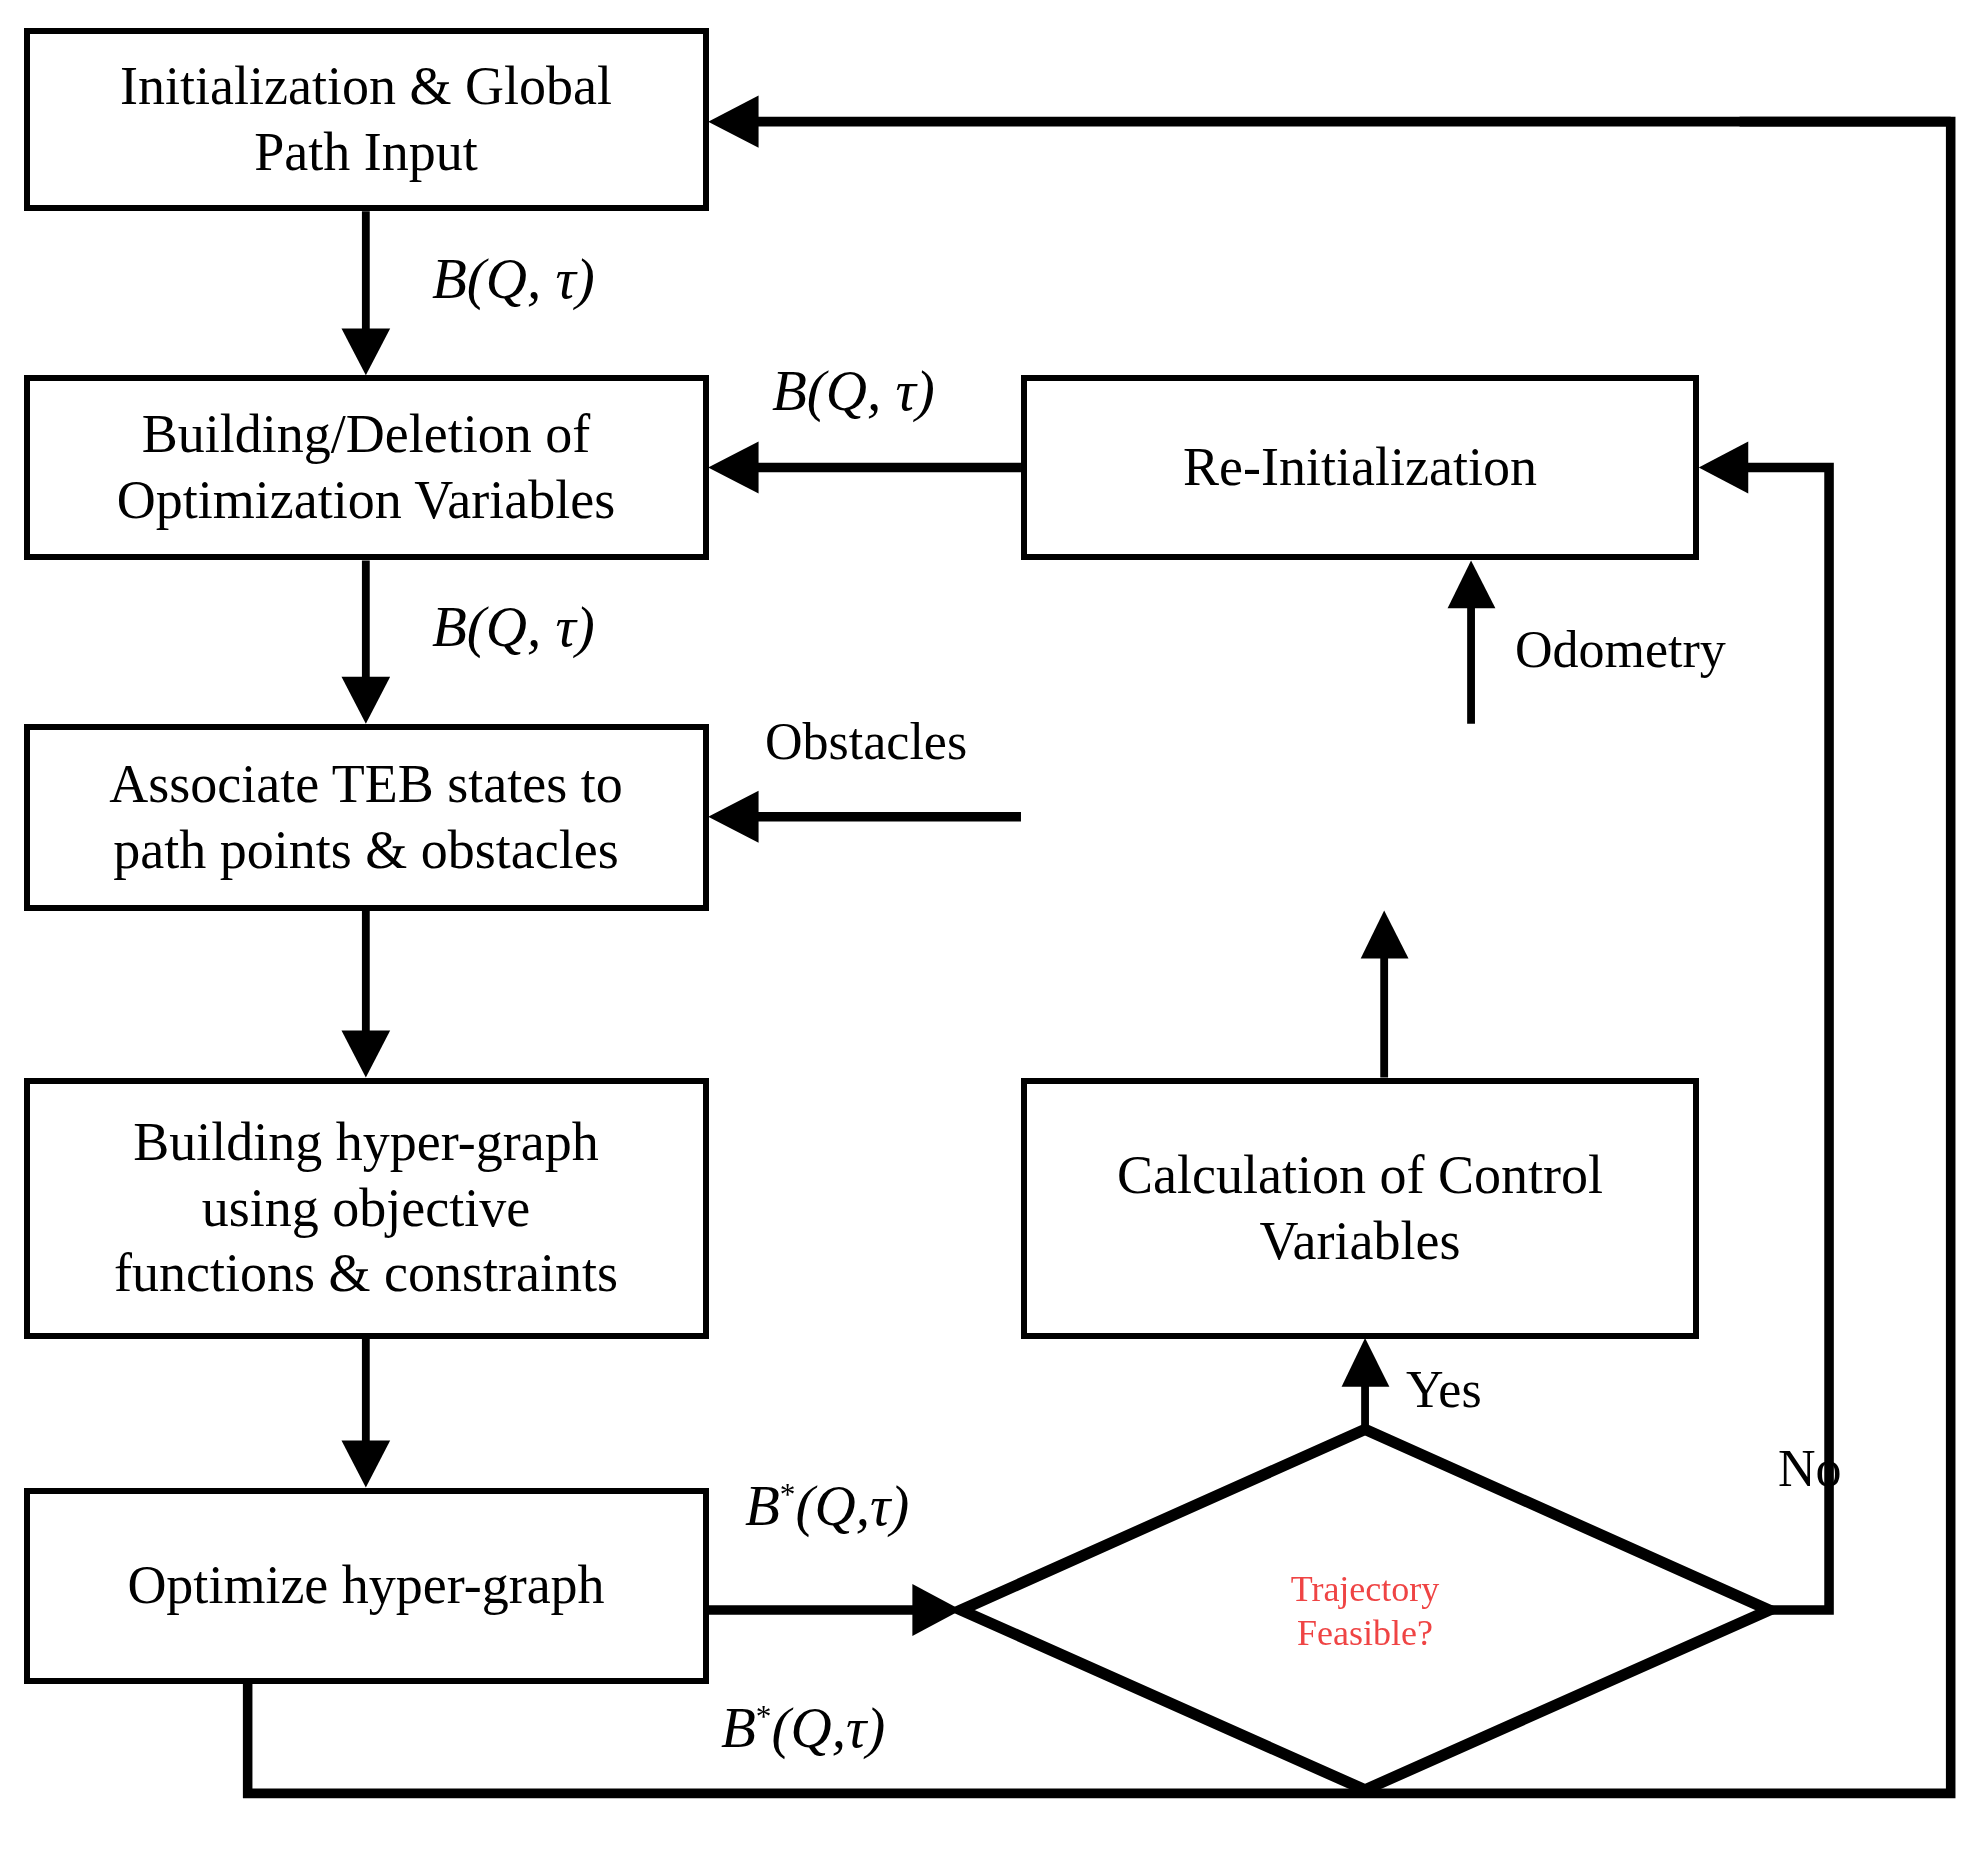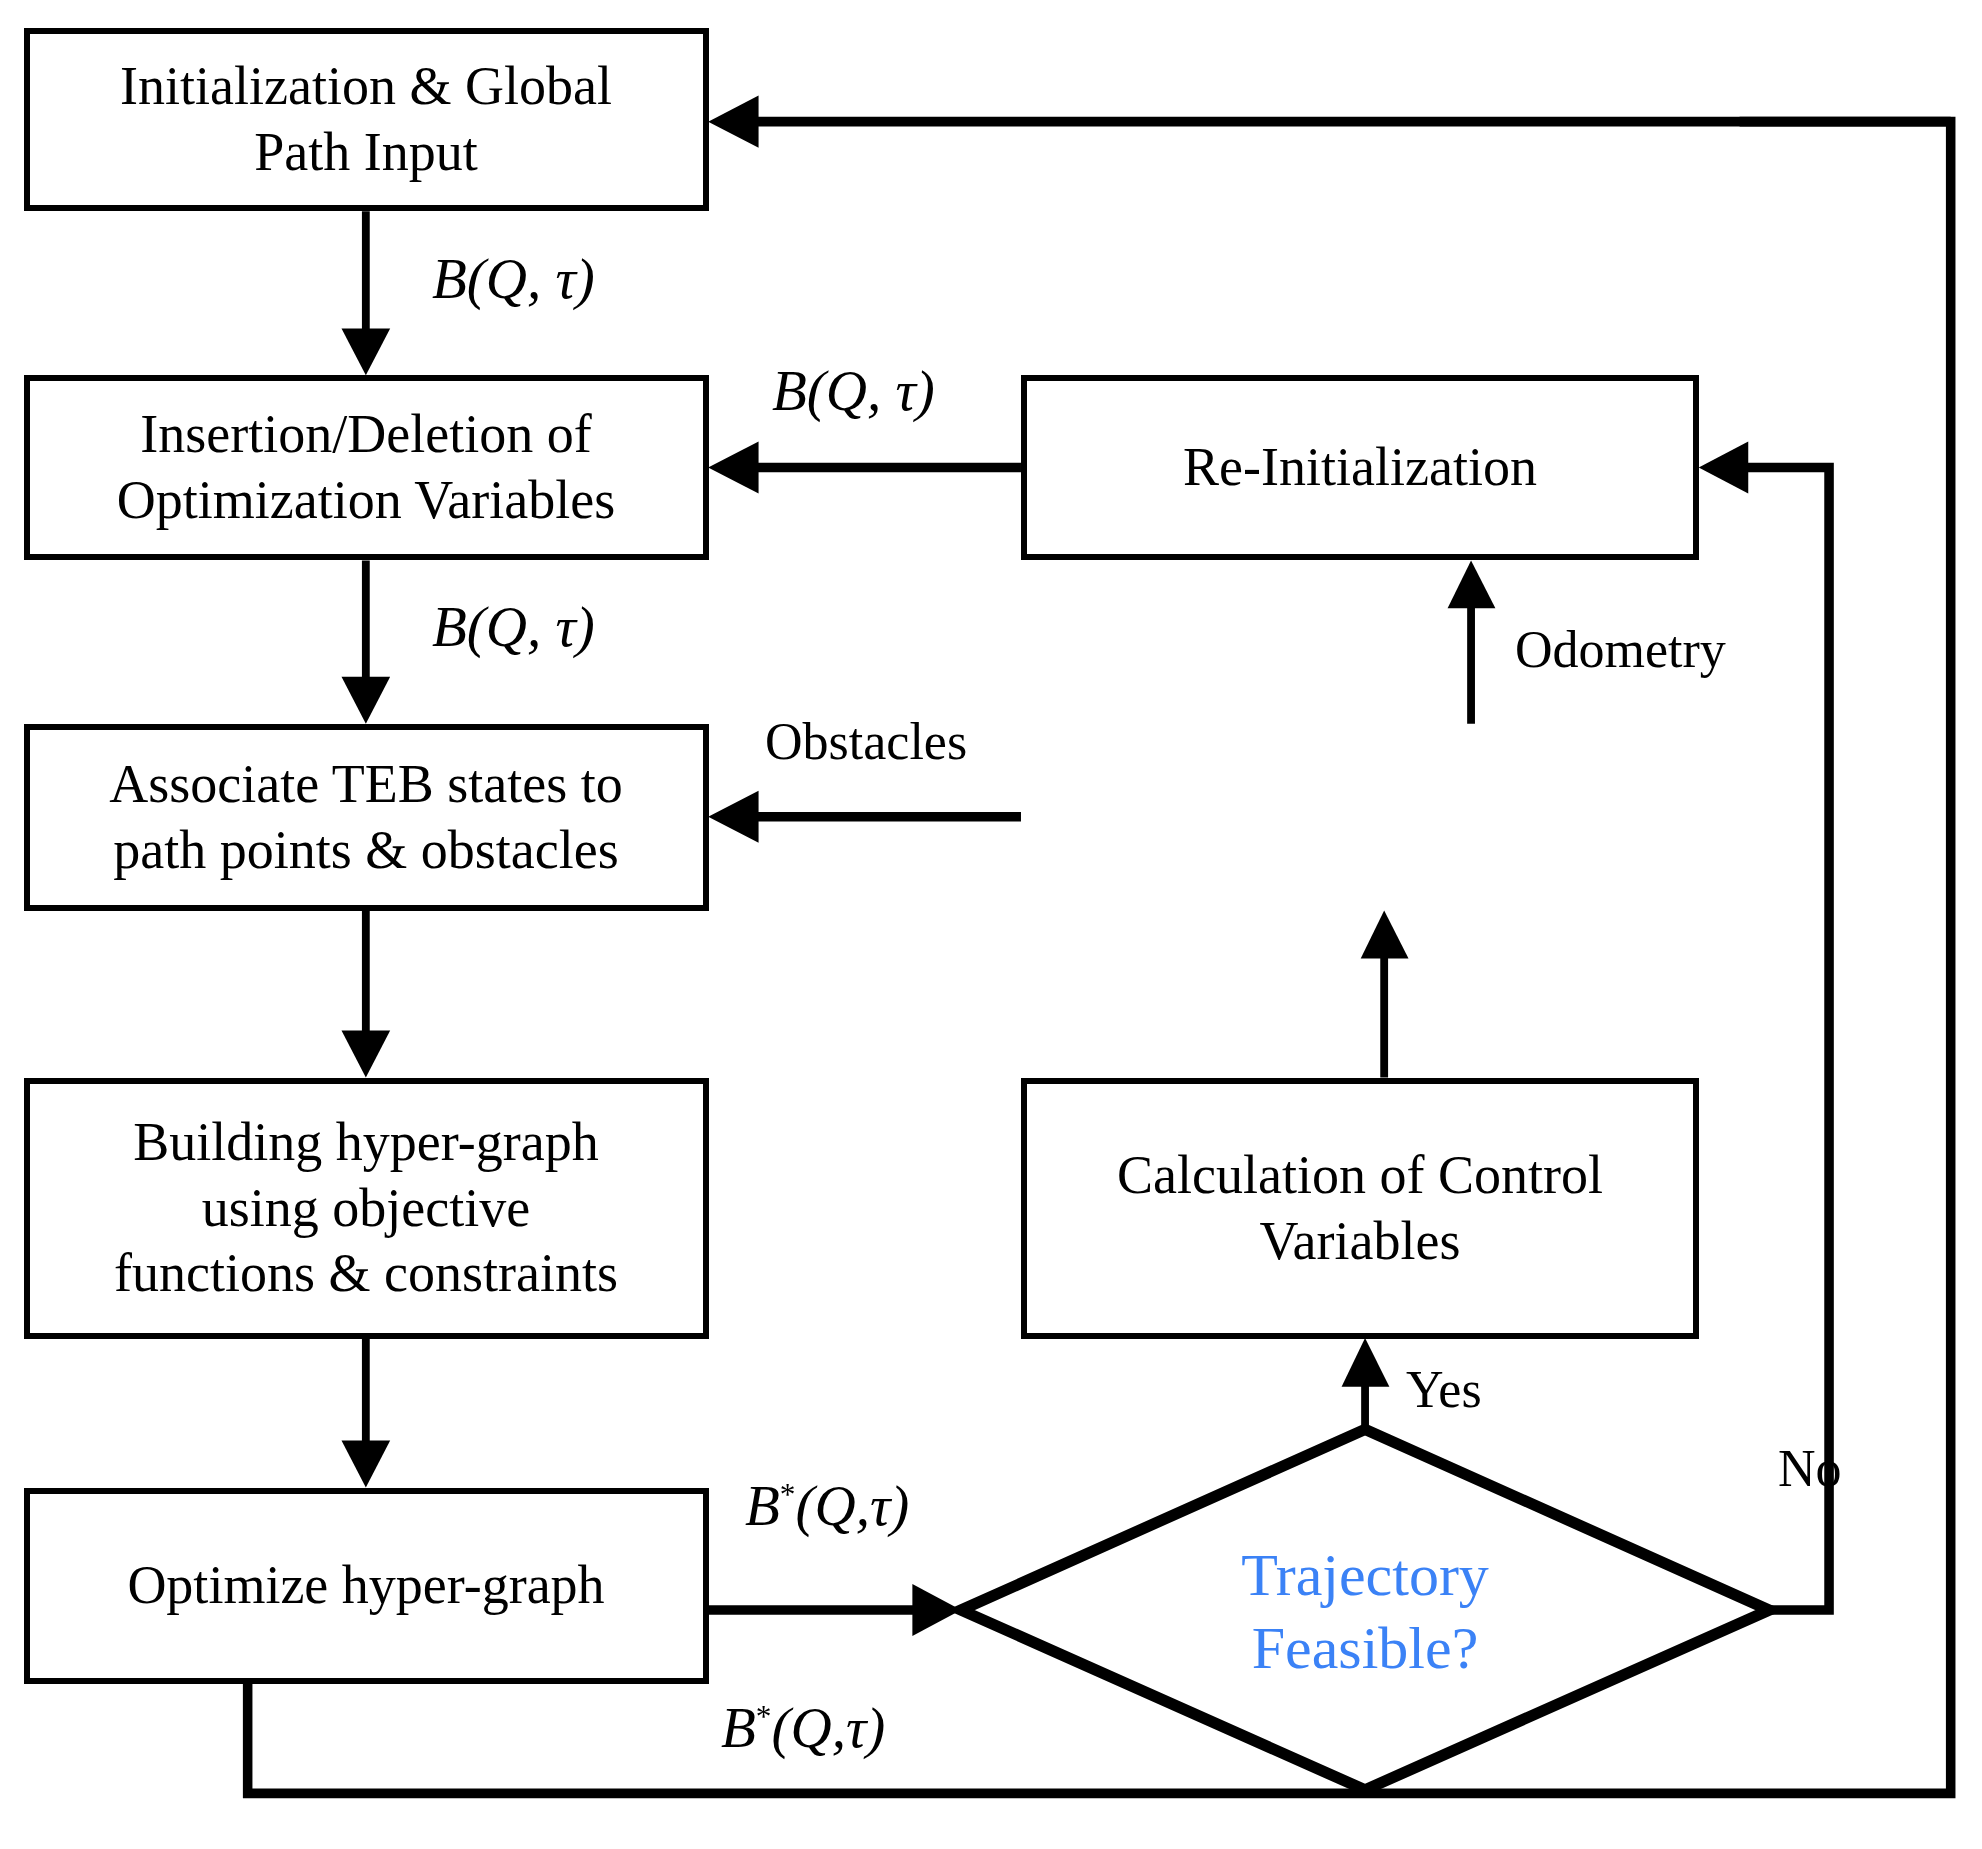--- a/index.html
+++ b/index.html
@@ -155,7 +155,7 @@
   </div>
 
   <div class="node-box" style="left:23.5px;  top:375px;  width:685px; height:185px;">
-    <span class="label">Insertion/Deletion of
+    <span class="label">Building/Deletion of
 Optimization Variables</span>
   </div>
 

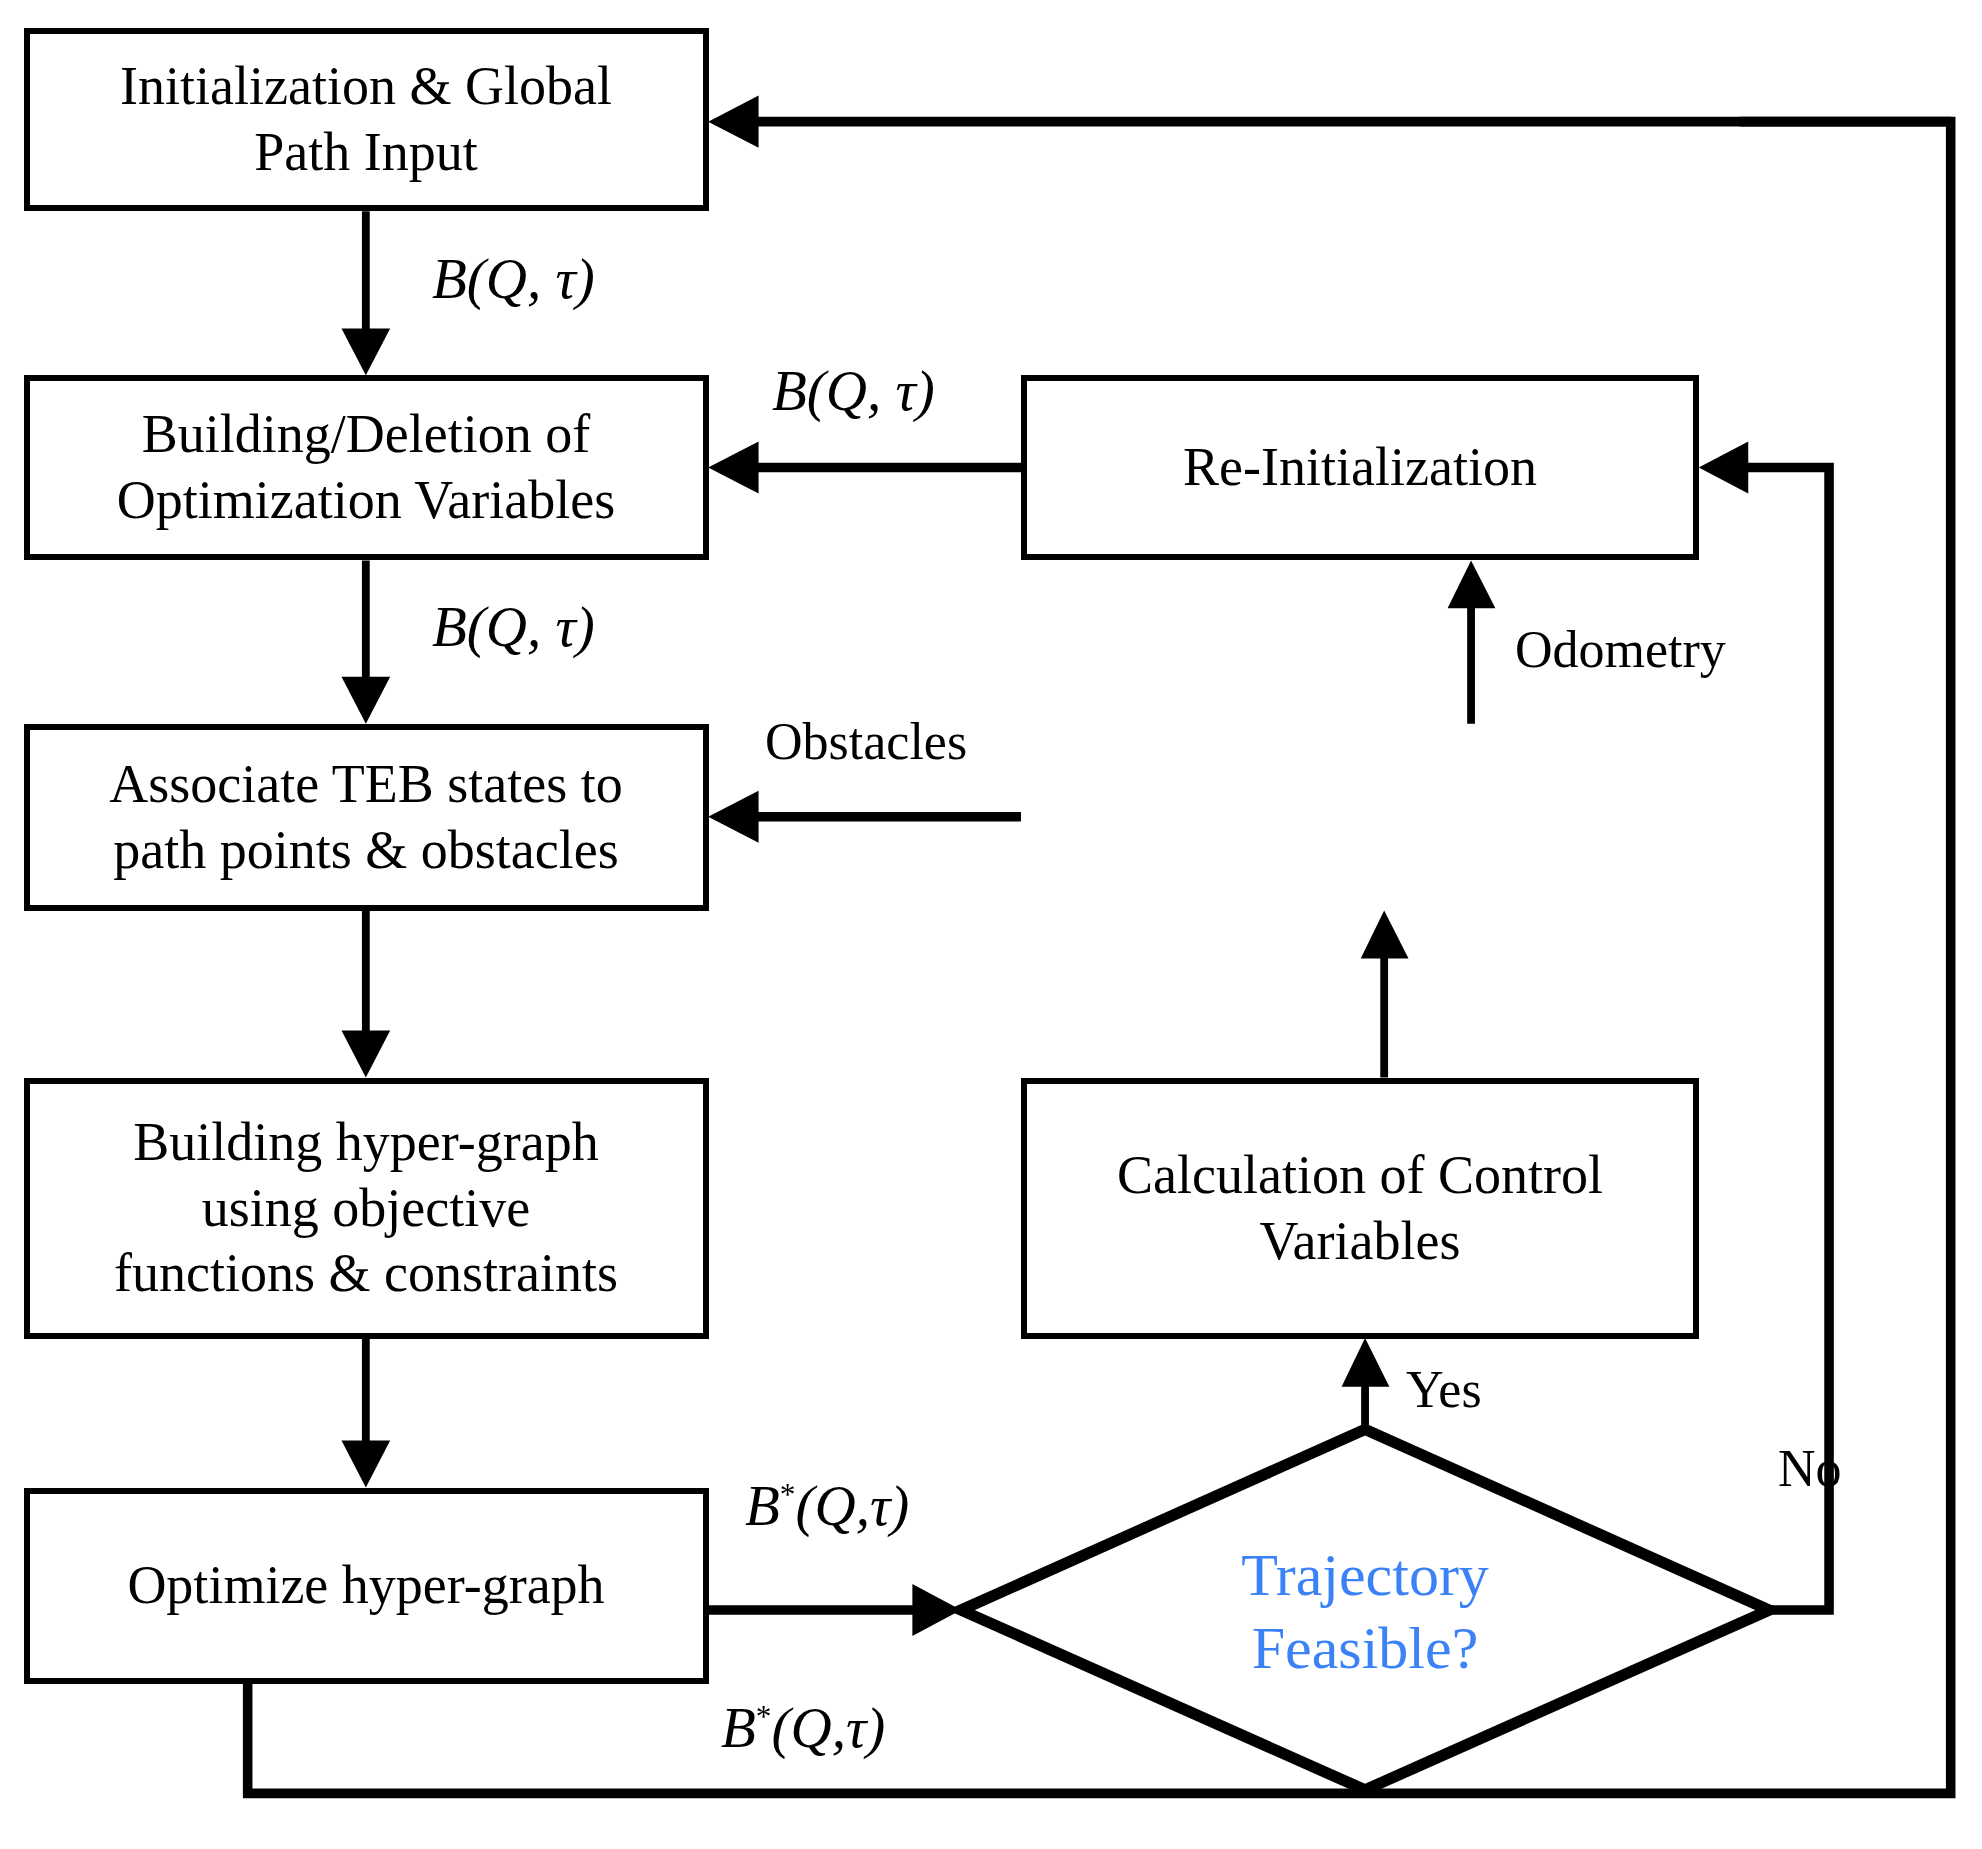--- a/index.html
+++ b/index.html
@@ -48,9 +48,9 @@
     align-items: center;
     justify-content: center;
     text-align: center;
-    font-size: 60px;
+    font-size: 36px;
     line-height: 1.22;
-    color: #3b82f6;
+    color: #ef4444;
     white-space: pre-line;
   }
   .edge-label {

